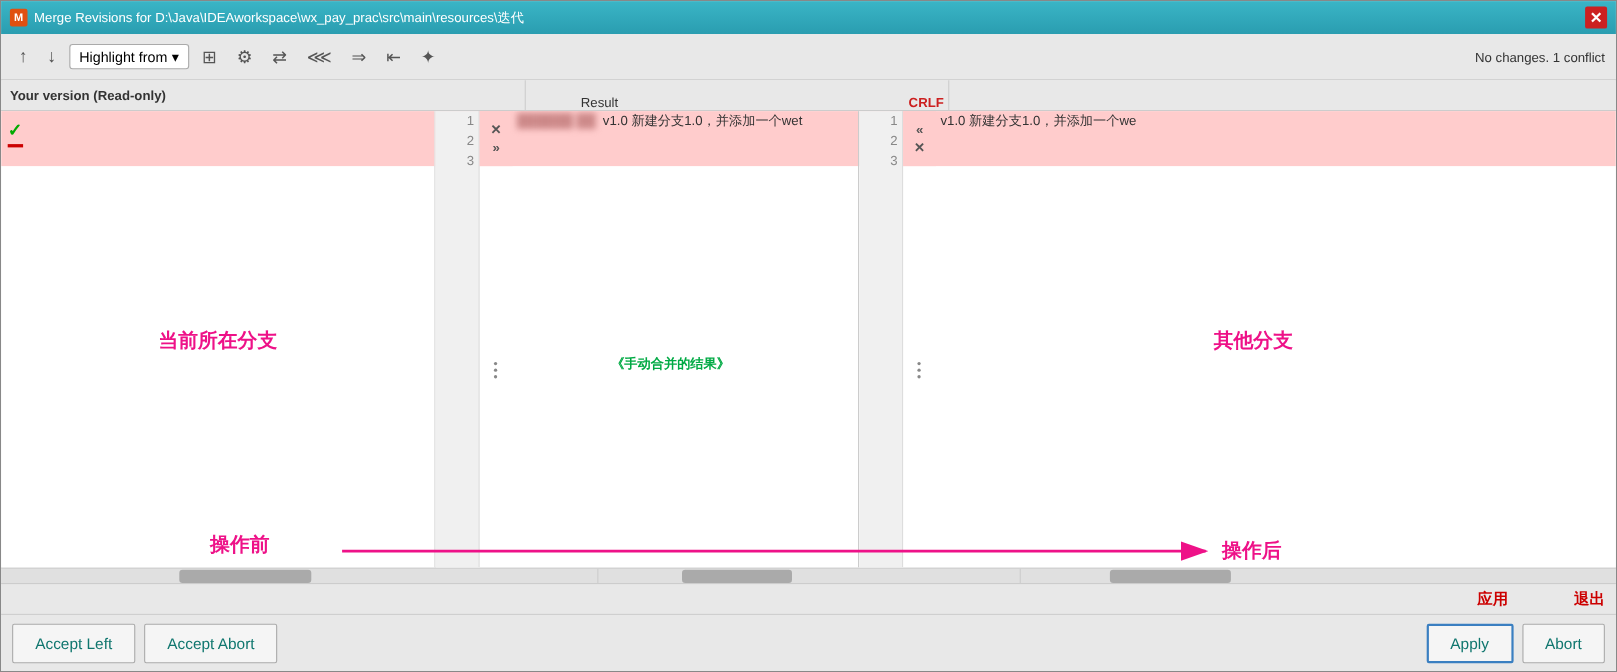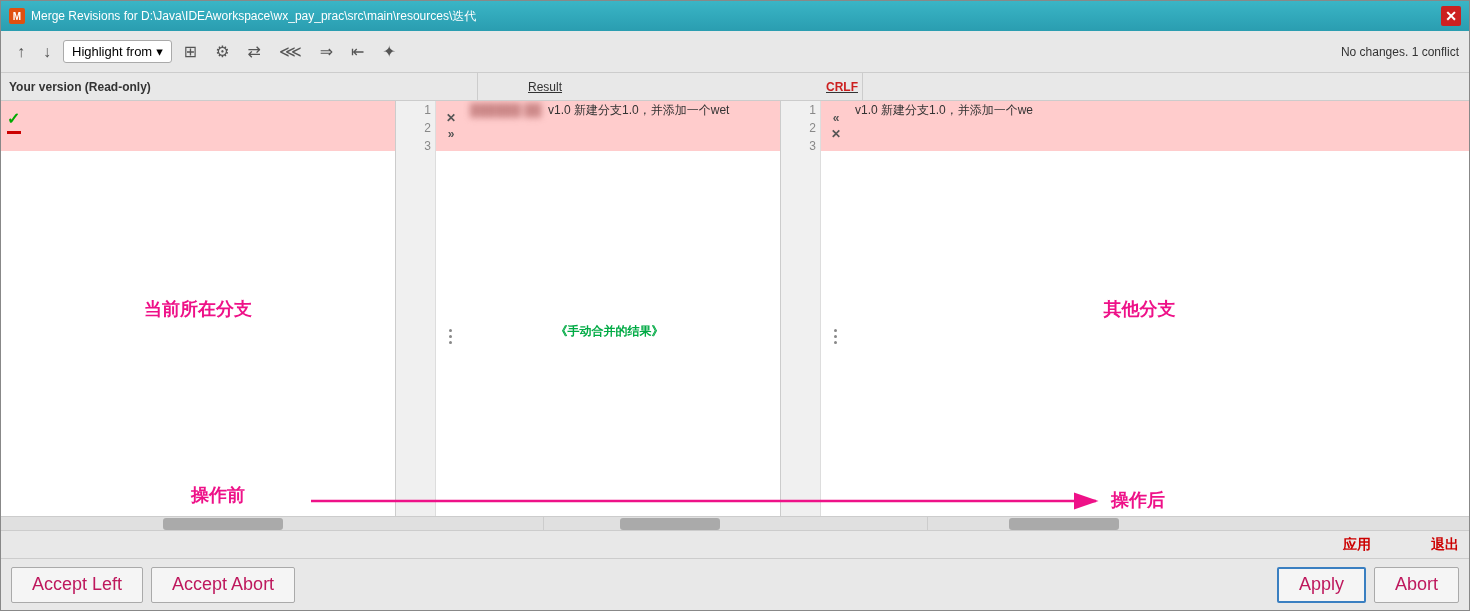--- a/index.html
+++ b/index.html
@@ -136,9 +136,8 @@
       border-right: 1px solid #ccc;
       height: 100%;
       display: flex;
-      align-items: center;
-      flex-shrink: 0;
-      text-decoration: underline;
+      align-items: flex-end;
+      flex-shrink: 0;
     }
     .col-middle-crlf {
       margin-left: auto;

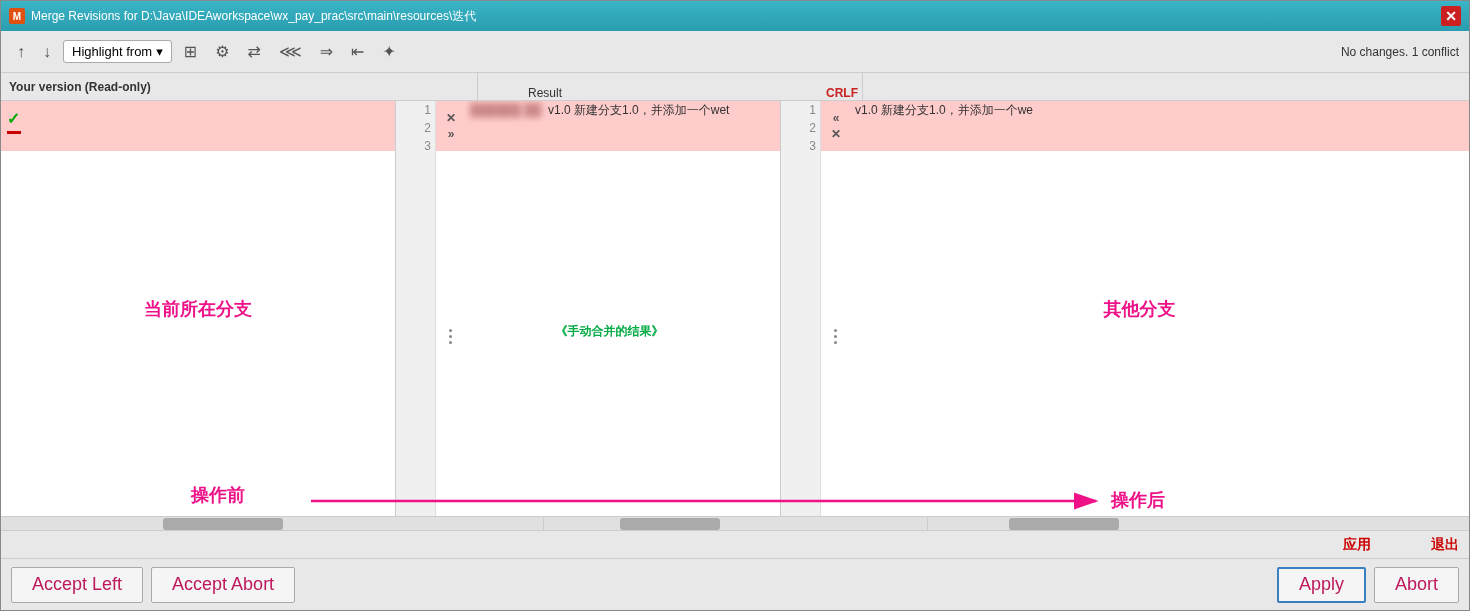--- a/index.html
+++ b/index.html
@@ -431,8 +431,8 @@
       background: #f5f5f5;
       border-radius: 2px;
       cursor: pointer;
-      font-size: 18px;
-      color: #be185d;
+      font-size: 14px;
+      color: #0f766e;
     }
     .btn-apply {
       border: 2px solid #3a7fc1;

